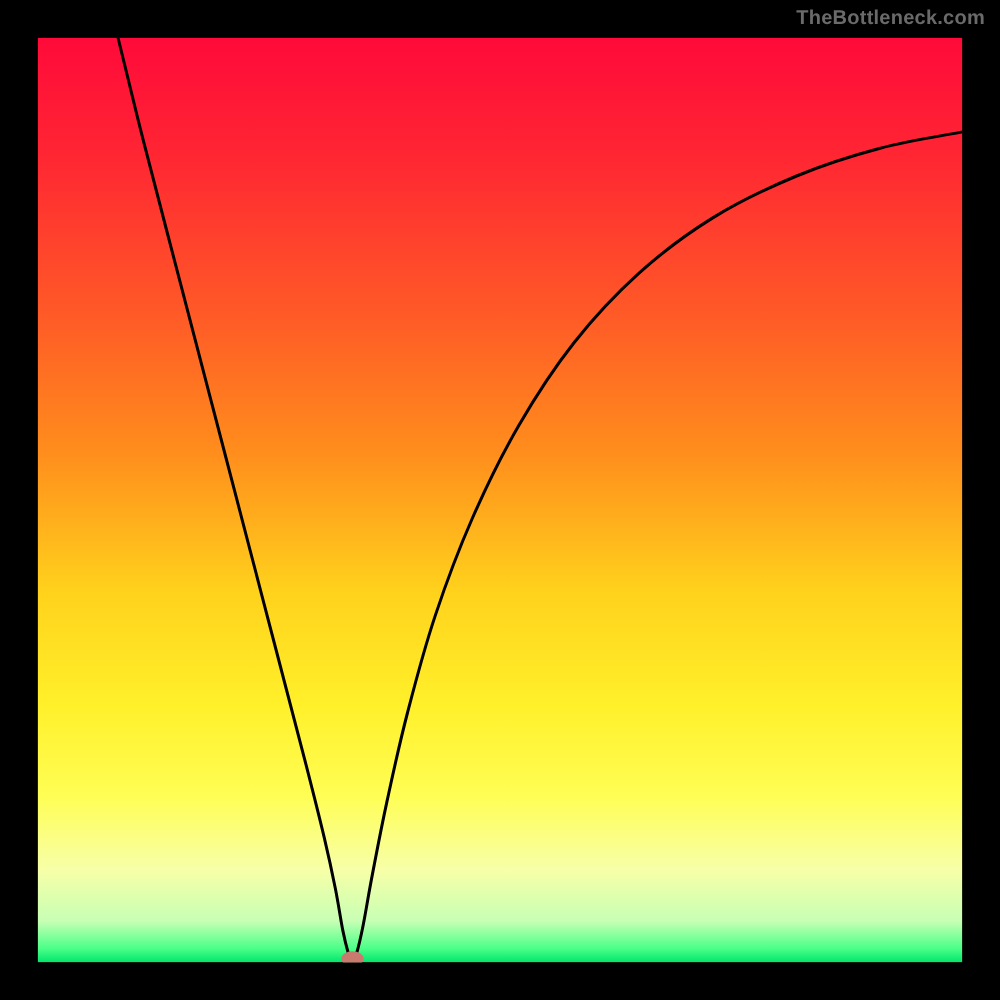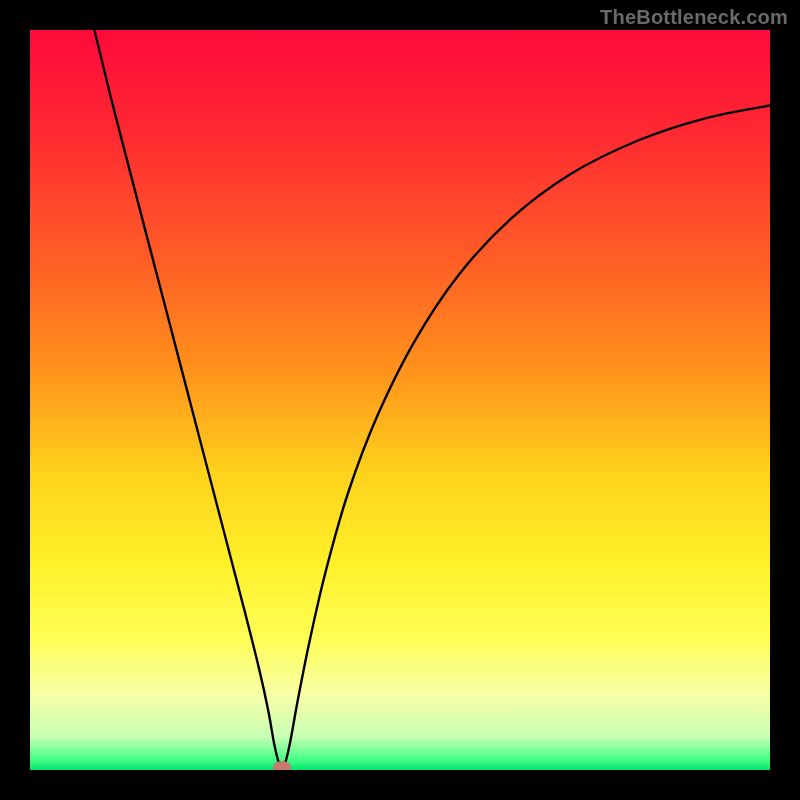--- a/index.html
+++ b/index.html
@@ -46,7 +46,7 @@
     top: 6px;
     right: 12px;
     font-family: Arial, Helvetica, sans-serif;
-    font-size: 20px;
+    font-size: 16px;
     font-weight: 600;
     color: #6a6a6a;
     letter-spacing: 0.2px;

